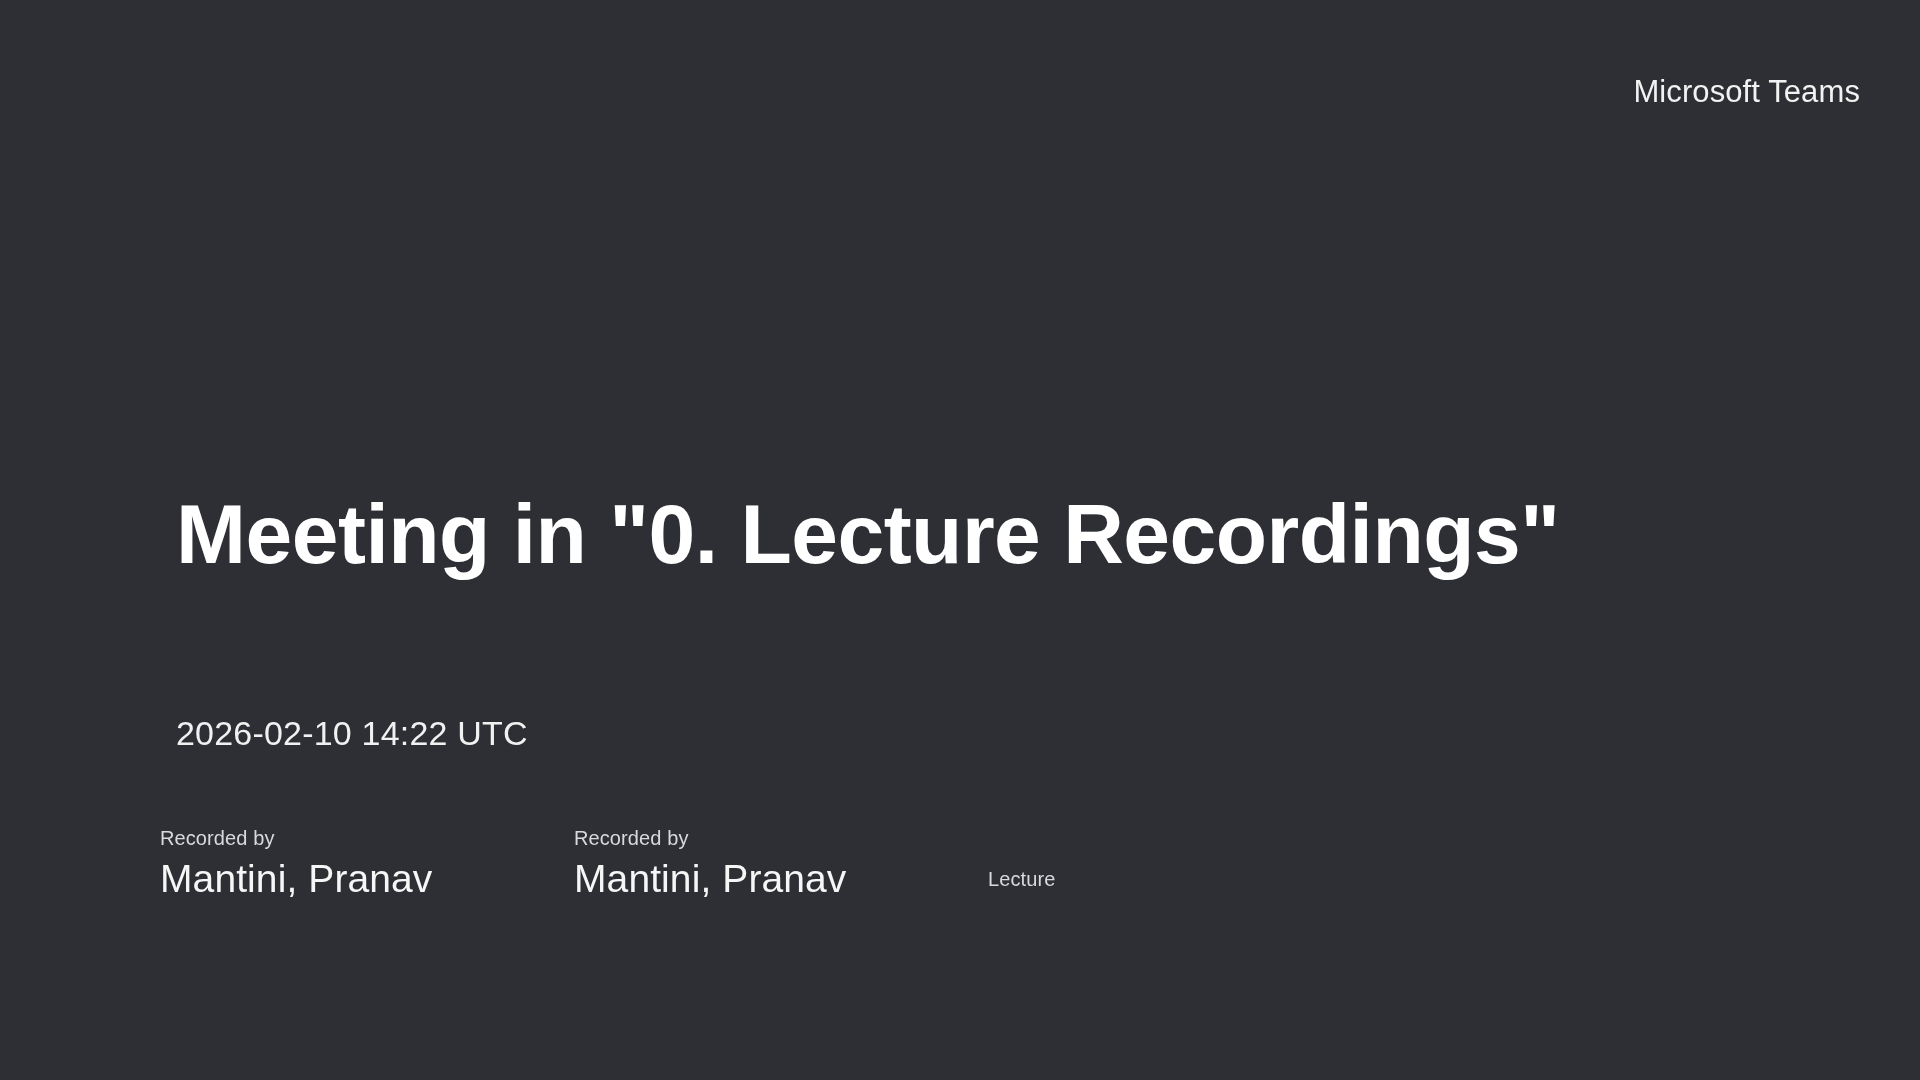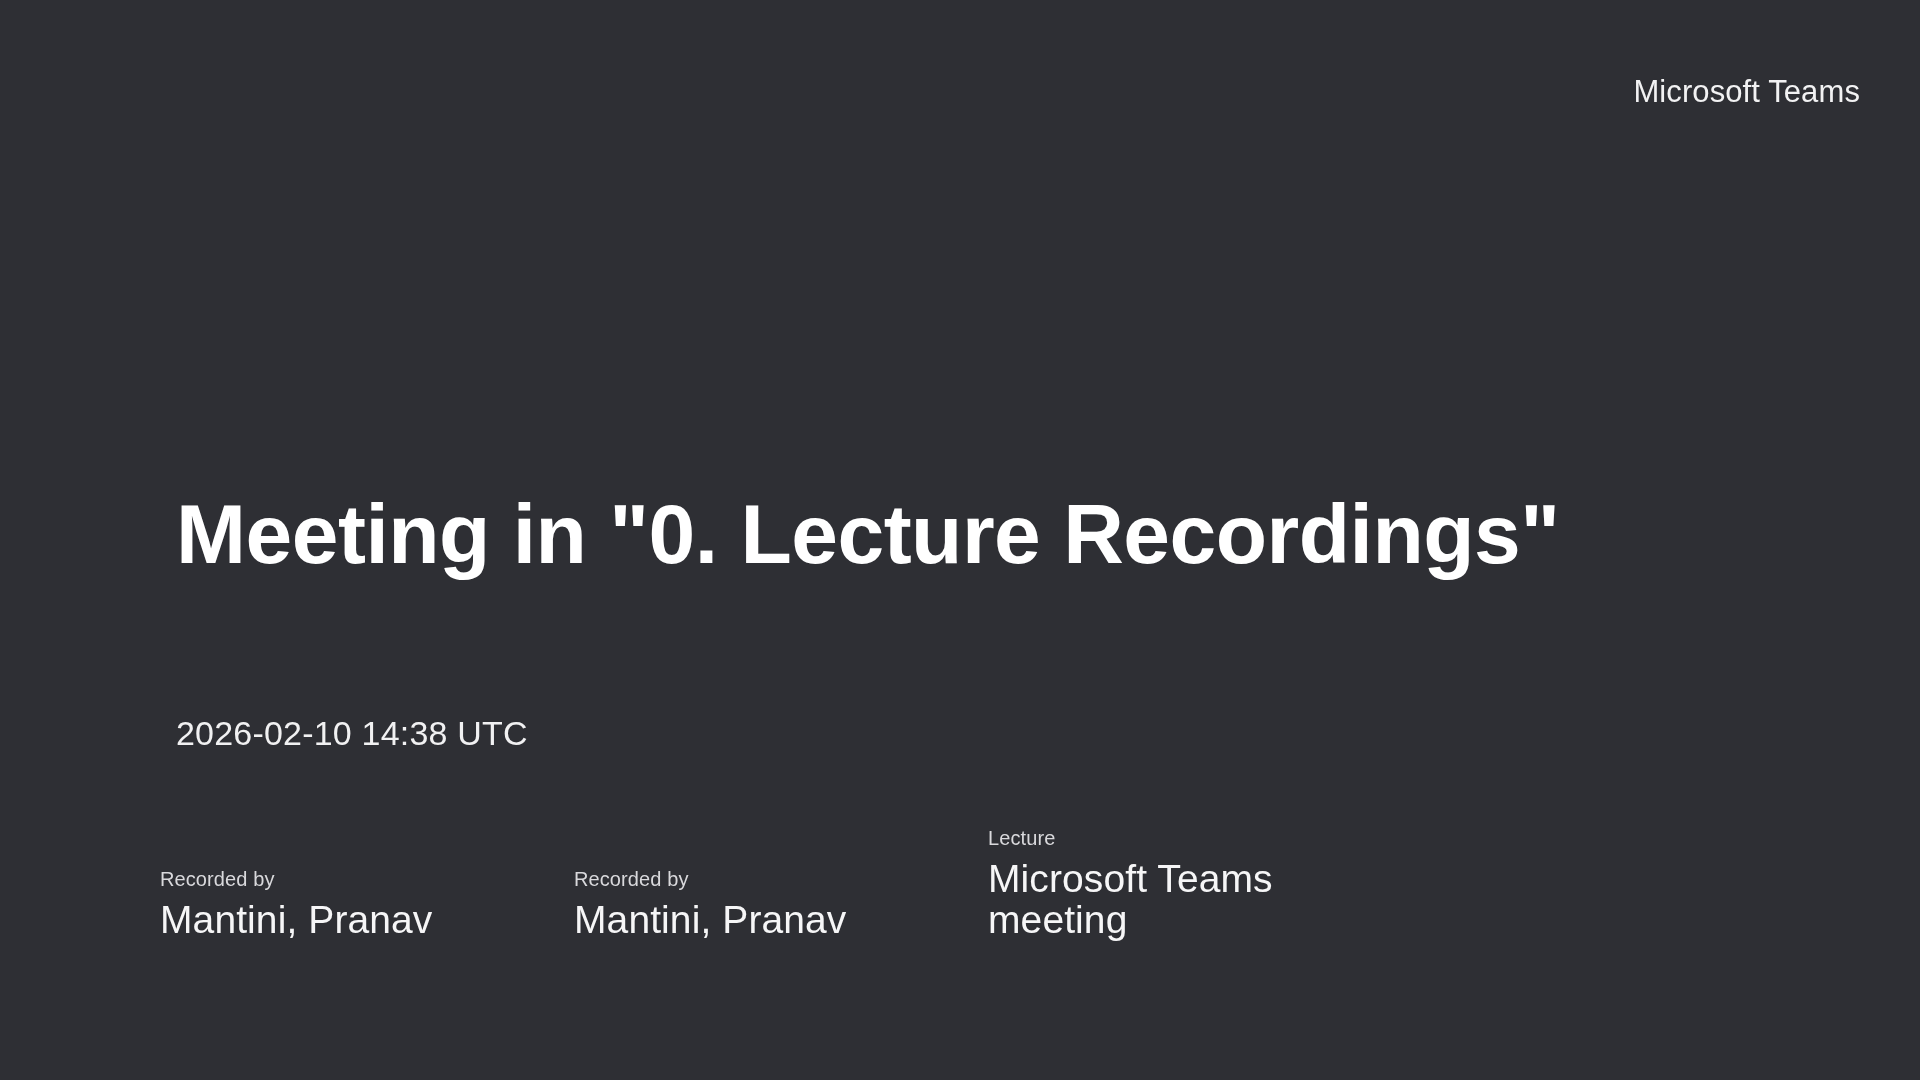--- a/index.html
+++ b/index.html
@@ -118,7 +118,7 @@
 
   <h1 class="title">Meeting in "0. Lecture Recordings"</h1>
 
-  <div class="datetime">2026-02-10 14:38 UTC</div>
+  <div class="datetime">2026-02-10 14:22 UTC</div>
 
   <div class="meta-row">
 

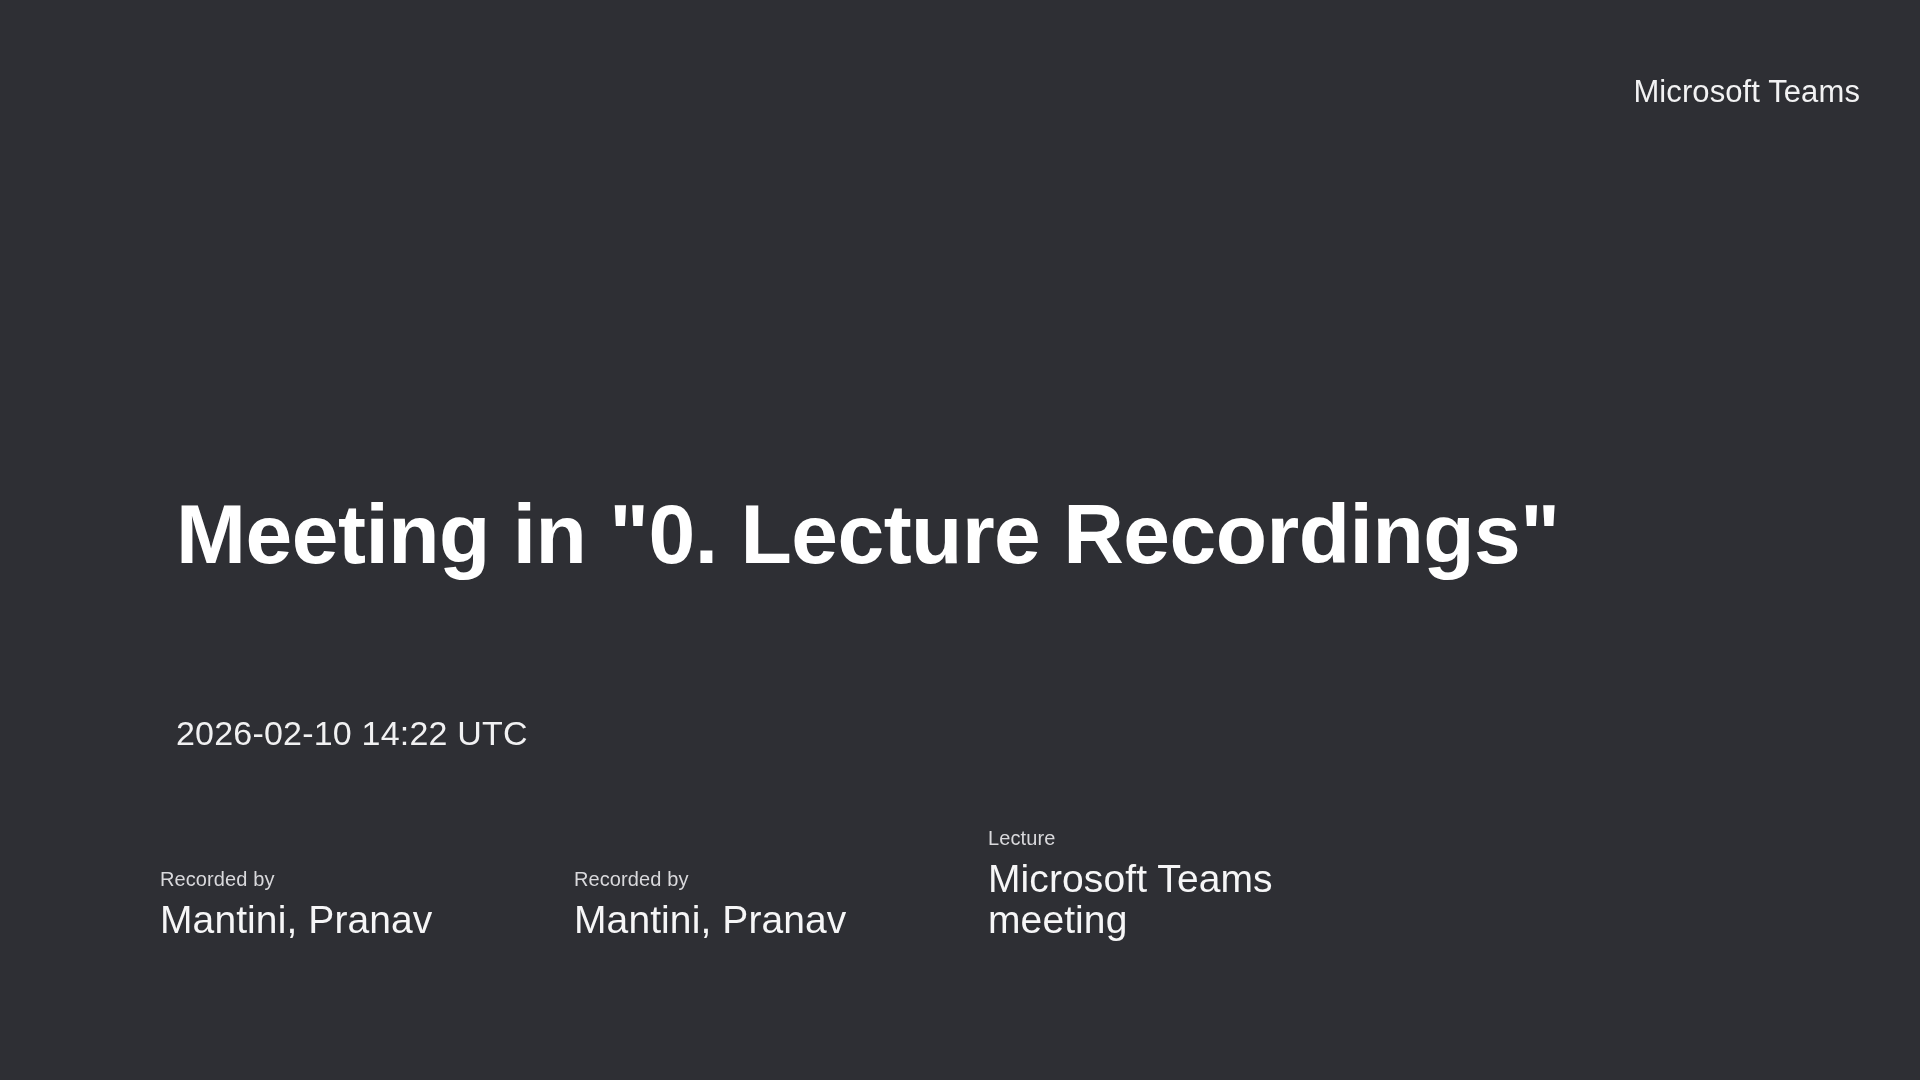--- a/index.html
+++ b/index.html
@@ -134,7 +134,6 @@
 
     <div class="meta-col meta-col-channel">
       <span class="meta-label">Lecture</span>
-      <span class="meta-value">Microsoft Teams meeting</span>
     </div>
 
   </div>

